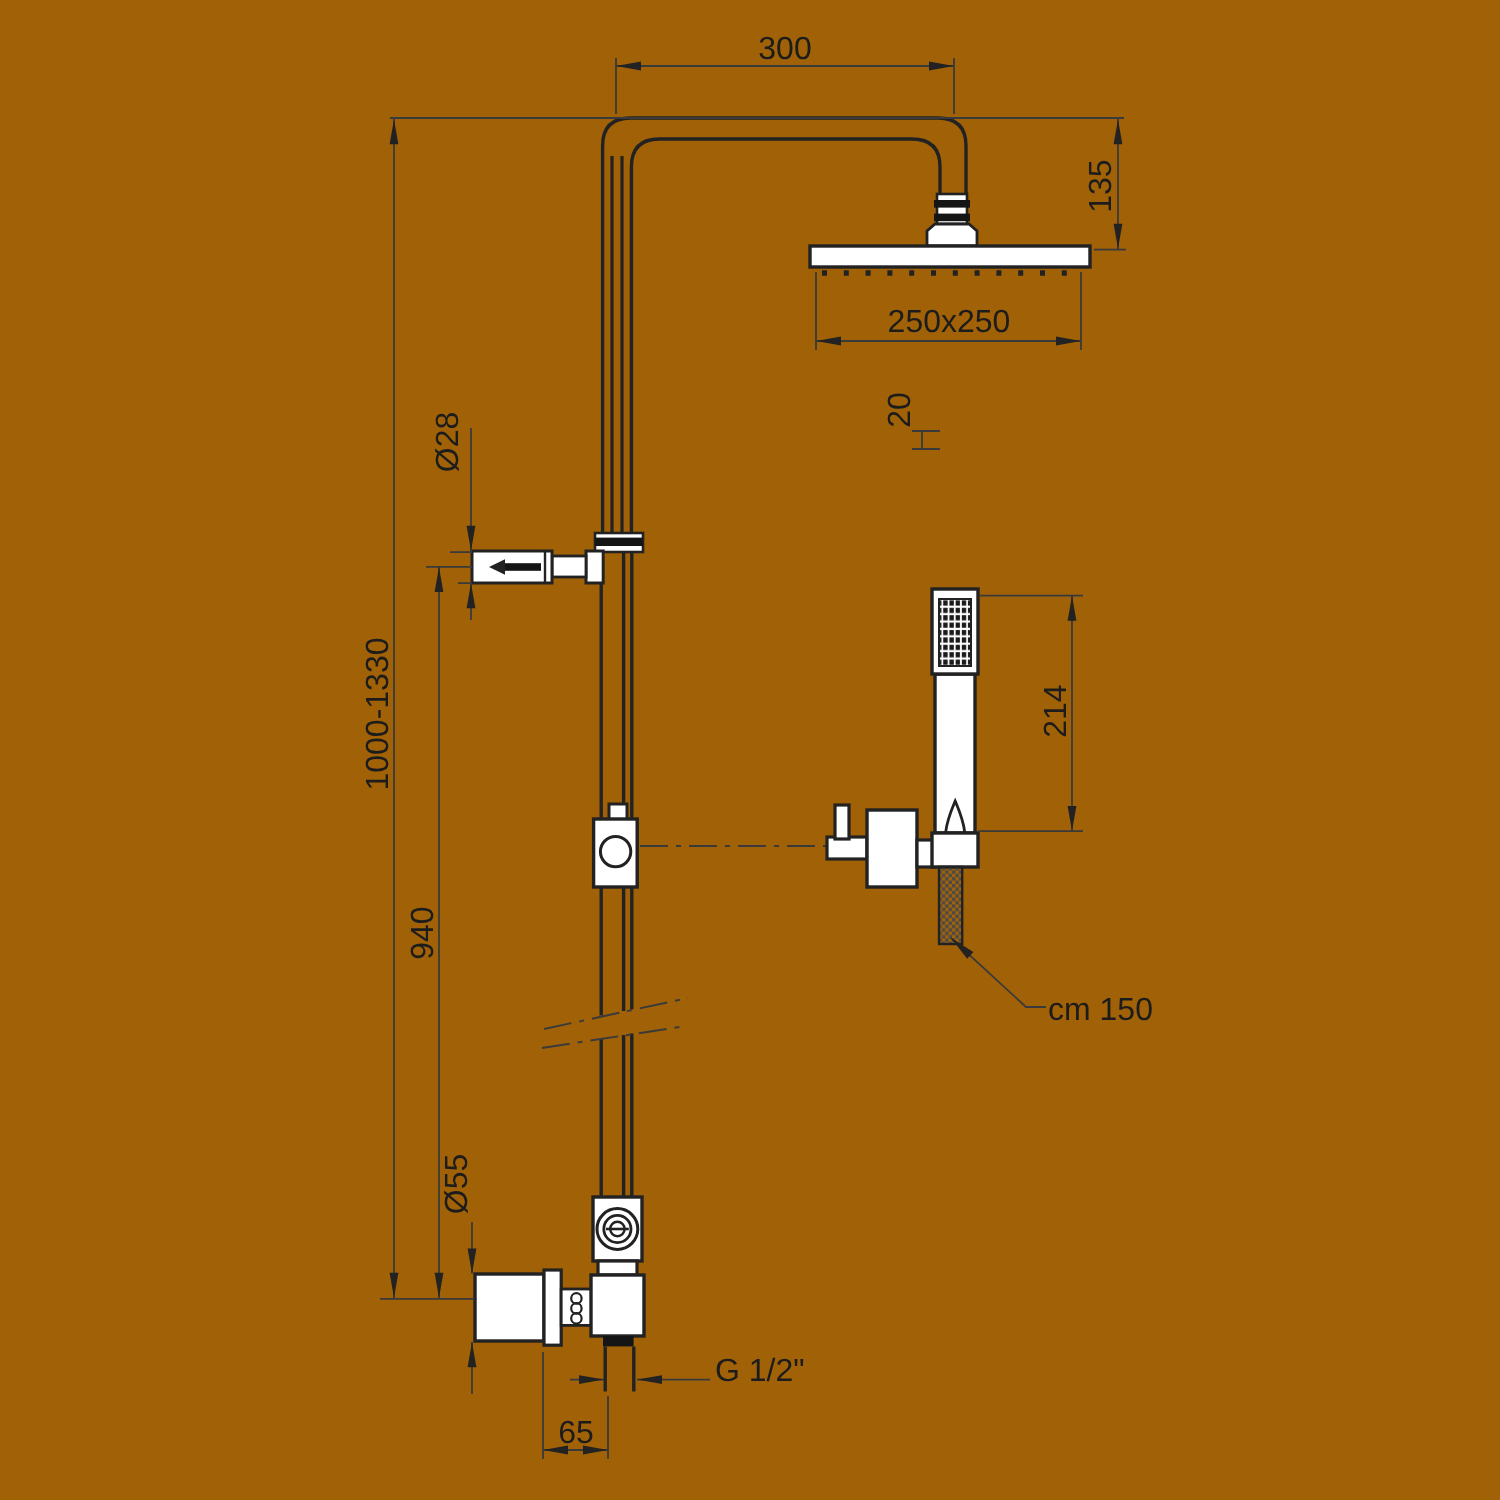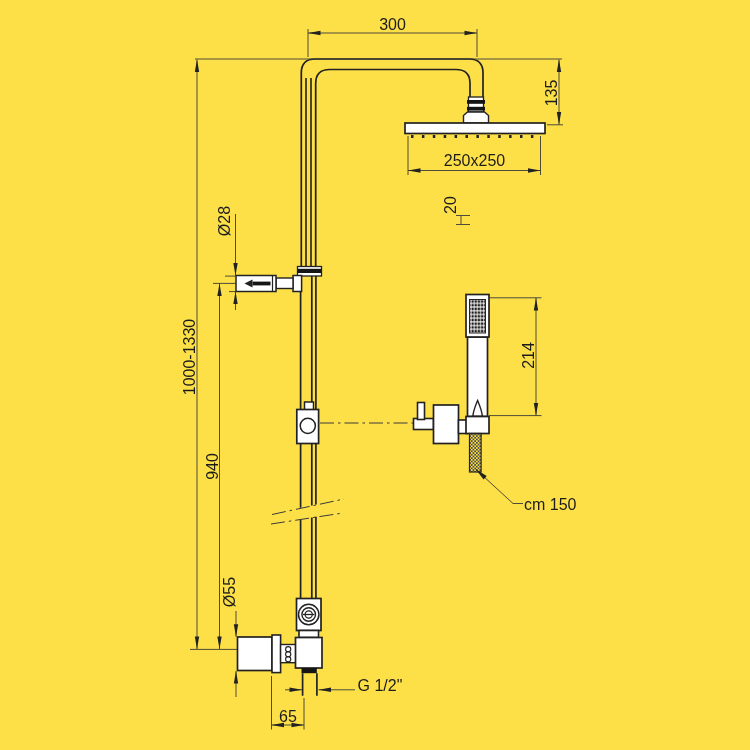--- a/index.html
+++ b/index.html
@@ -3,7 +3,7 @@
 <meta charset="utf-8">
 <style>
   html,body{margin:0;padding:0;background:#ffffff;}
-  .page{width:750px;height:750px;background:#fde047;position:relative;overflow:hidden;}
+  .page{width:750px;height:750px;background:#a16207;position:relative;overflow:hidden;}
   svg{display:block;}
   text{font-family:"Liberation Sans","DejaVu Sans",sans-serif;font-size:16px;fill:#1c1c1c;}
   text.rot{dominant-baseline:central;}

